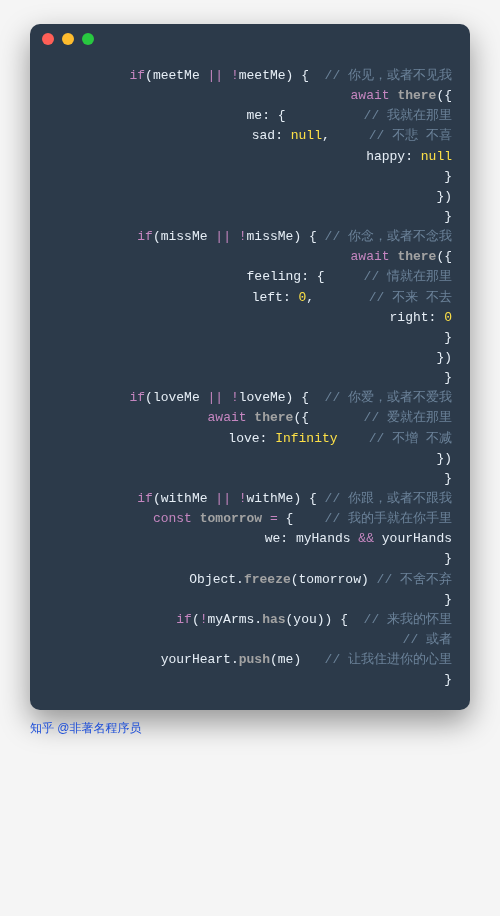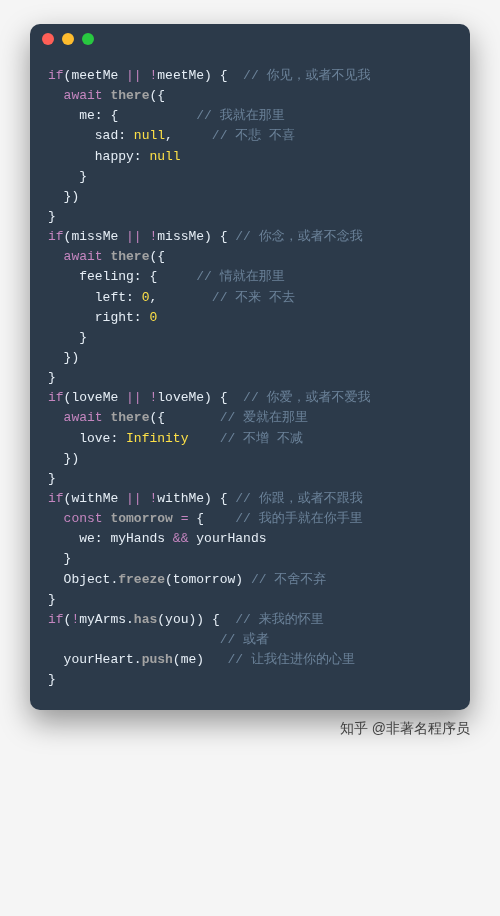--- a/index.html
+++ b/index.html
@@ -38,6 +38,7 @@
     color: #e6eef6;
     white-space: pre;
     overflow: hidden;
+    text-align: right;
   }
   .kw  { color: #c586c0; }       
   .id  { color: #e6eef6; }       

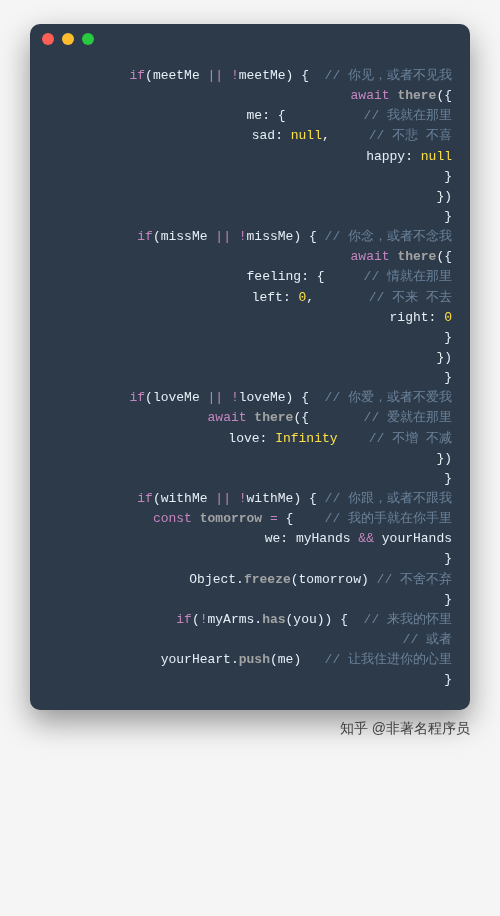--- a/index.html
+++ b/index.html
@@ -49,9 +49,8 @@
   .cmt { color: #6b8299; }       
   .footer {
     width: 440px;
-    text-align: right;
-    font-size: 14px;
-    color: #404040;
+    font-size: 12px;
+    color: #1d4ed8;
     font-family: -apple-system, BlinkMacSystemFont, "Segoe UI", sans-serif;
     margin-top: 10px;
   }

